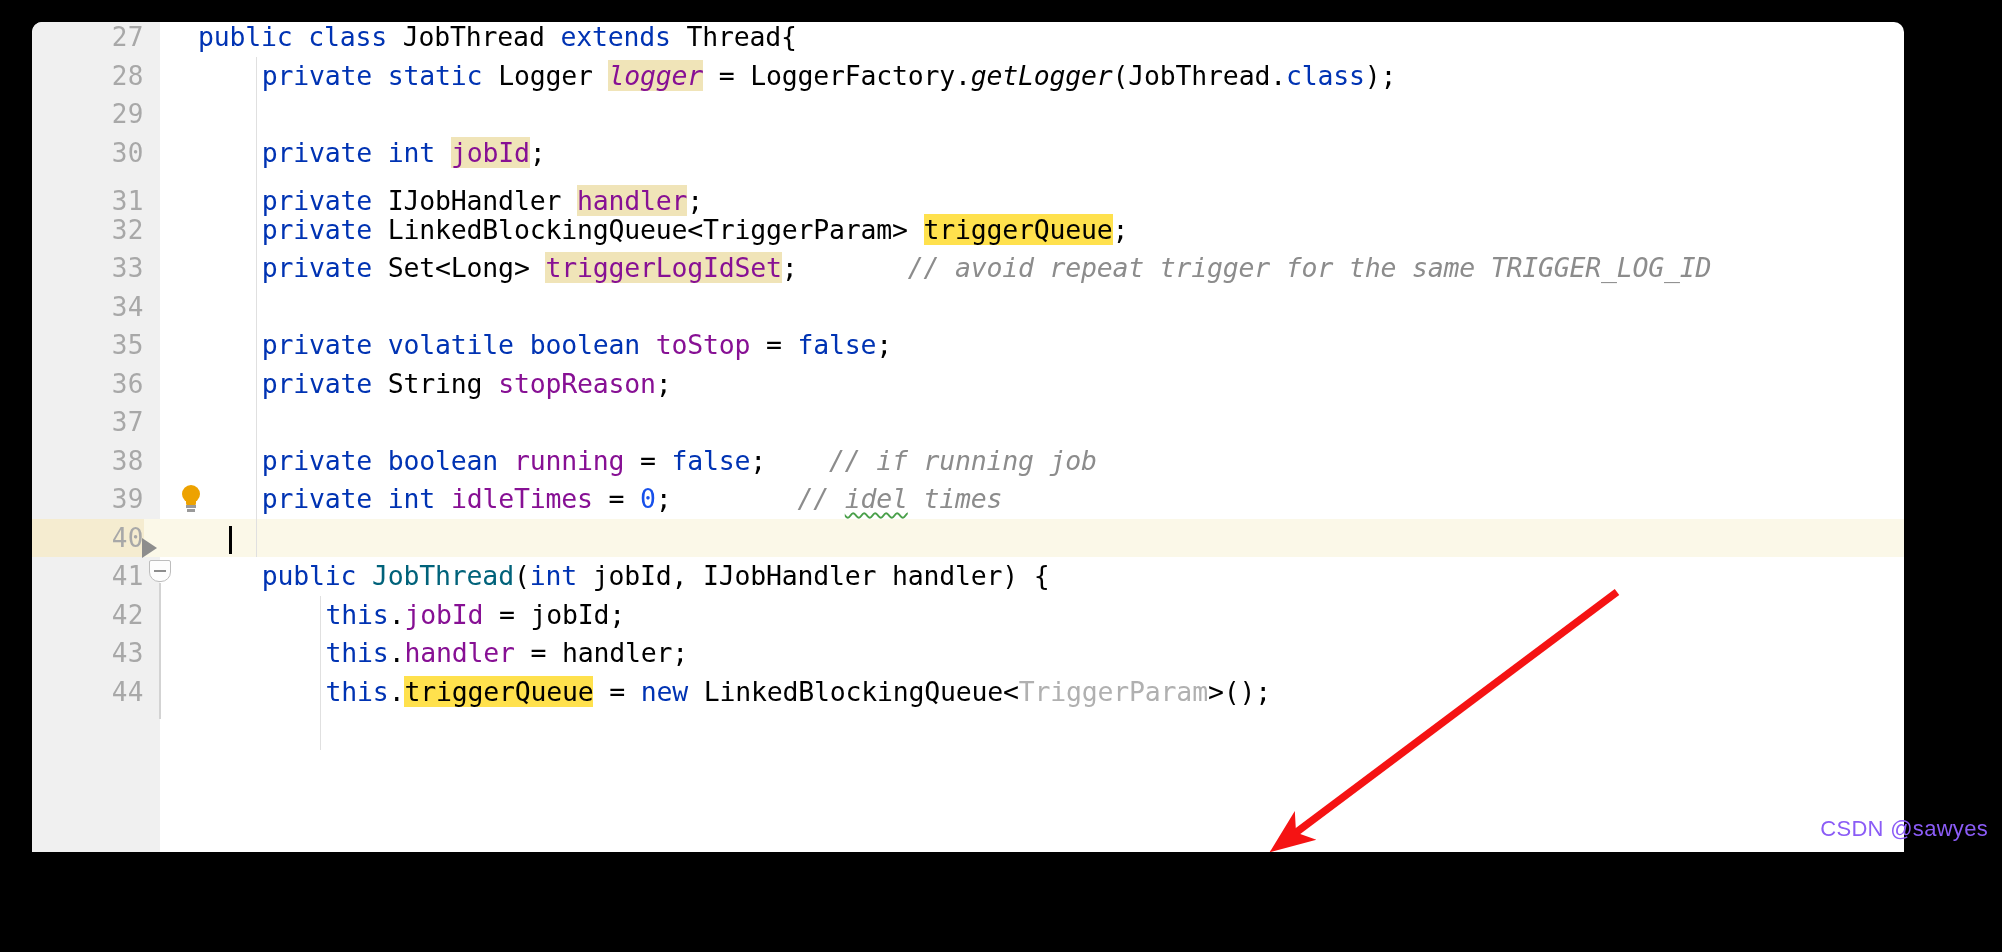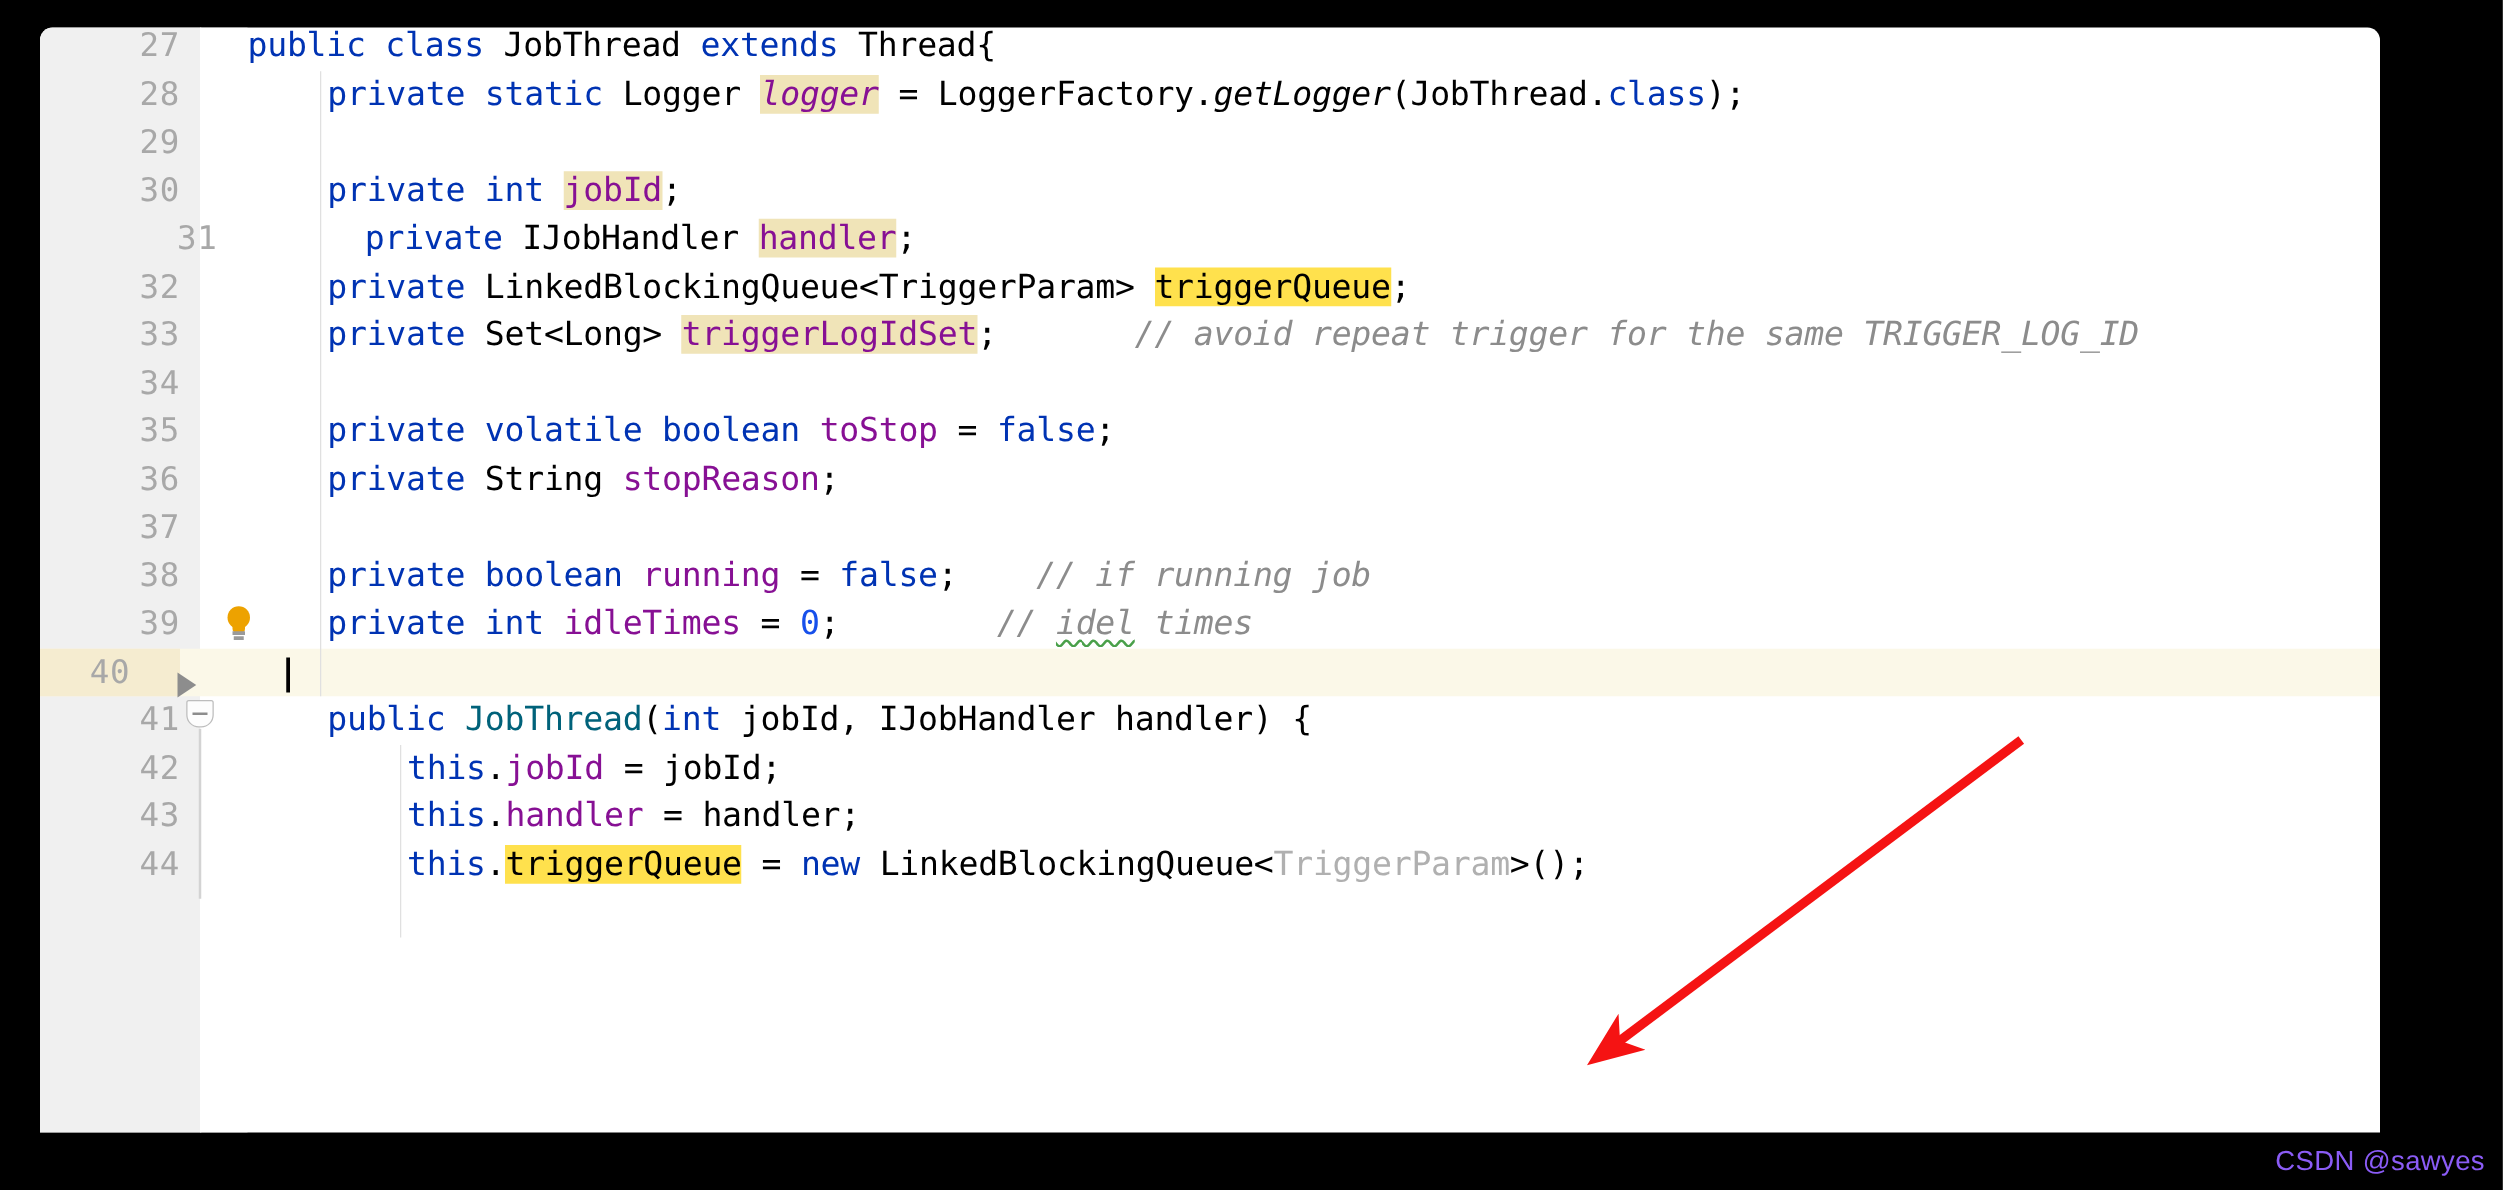--- a/index.html
+++ b/index.html
@@ -18,7 +18,7 @@
   #screen {
     position: relative;
     width: 2002px;
-    height: 952px;
+    height: 852px;
     background: #000000;
     overflow: hidden;
   }

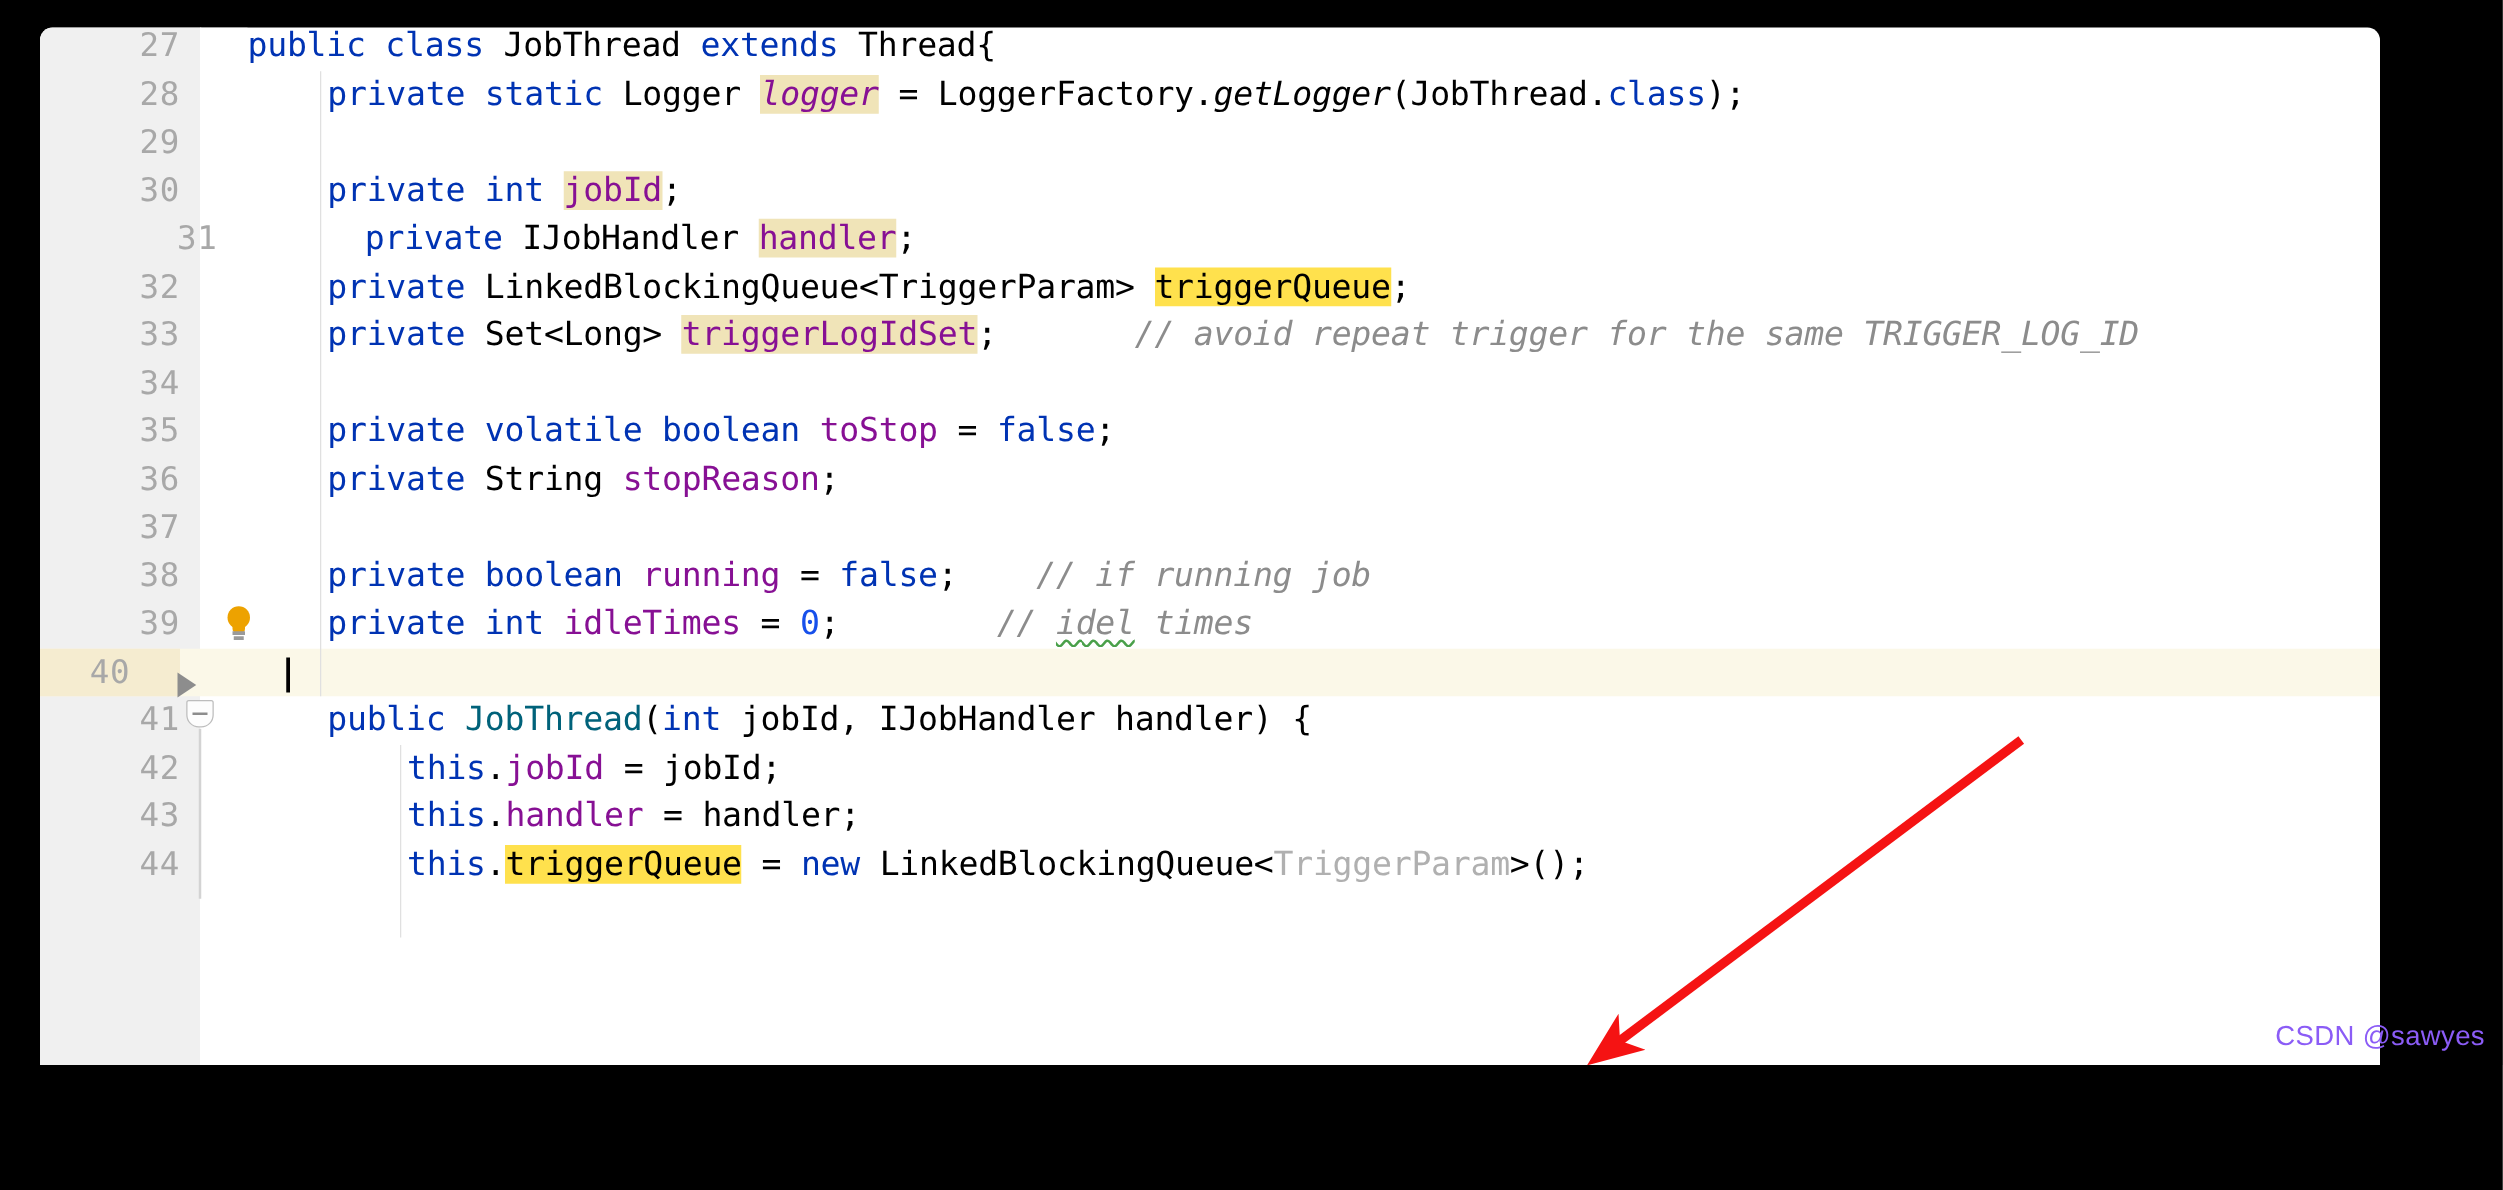--- a/index.html
+++ b/index.html
@@ -264,7 +264,7 @@
         <div class="row" style="top: 34.5px;"><div class="lineno-cell">28</div><div class="code-cell" style="left: 229.8px;"><span class="kw">private</span><span class="punct"> </span><span class="kw">static</span><span class="punct"> </span><span class="type">Logger</span><span class="punct"> </span><span class="field-hl static-it">logger</span><span class="punct"> = </span><span class="type">LoggerFactory.</span><span class="static-it">getLogger</span><span class="type">(JobThread.</span><span class="kw">class</span><span class="punct">);</span></div></div>
         <div class="row" style="top: 73px;"><div class="lineno-cell">29</div><div class="code-cell" style="left: 166px;"></div></div>
         <div class="row" style="top: 111.5px;"><div class="lineno-cell">30</div><div class="code-cell" style="left: 229.8px;"><span class="kw">private</span><span class="punct"> </span><span class="kw">int</span><span class="punct"> </span><span class="field-hl">jobId</span><span class="punct">;</span></div></div>
-        <div class="row" style="top: 150px; margin-left: 30px;"><div class="lineno-cell">31</div><div class="code-cell" style="left: 229.8px;"><span class="kw">private</span><span class="punct"> </span><span class="type">IJobHandler</span><span class="punct"> </span><span class="field-hl">handler</span><span class="punct">;</span></div></div>
+        <div class="row" style="top: 160px;"><div class="lineno-cell">31</div><div class="code-cell" style="left: 229.8px;"><span class="kw">private</span><span class="punct"> </span><span class="type">IJobHandler</span><span class="punct"> </span><span class="field-hl">handler</span><span class="punct">;</span></div></div>
         <div class="row" style="top: 188.5px;"><div class="lineno-cell">32</div><div class="code-cell" style="left: 229.8px;"><span class="kw">private</span><span class="punct"> </span><span class="type">LinkedBlockingQueue&lt;TriggerParam&gt; </span><span class="field-hl2">triggerQueue</span><span class="punct">;</span></div></div>
         <div class="row" style="top: 227px;"><div class="lineno-cell">33</div><div class="code-cell" style="left: 229.8px;"><span class="kw">private</span><span class="punct"> </span><span class="type">Set&lt;Long&gt; </span><span class="field-hl">triggerLogIdSet</span><span class="punct">;</span><span class="punct">       </span><span class="comment">// avoid repeat trigger for the same TRIGGER_LOG_ID</span></div></div>
         <div class="row" style="top: 265.5px;"><div class="lineno-cell">34</div><div class="code-cell" style="left: 166px;"></div></div>

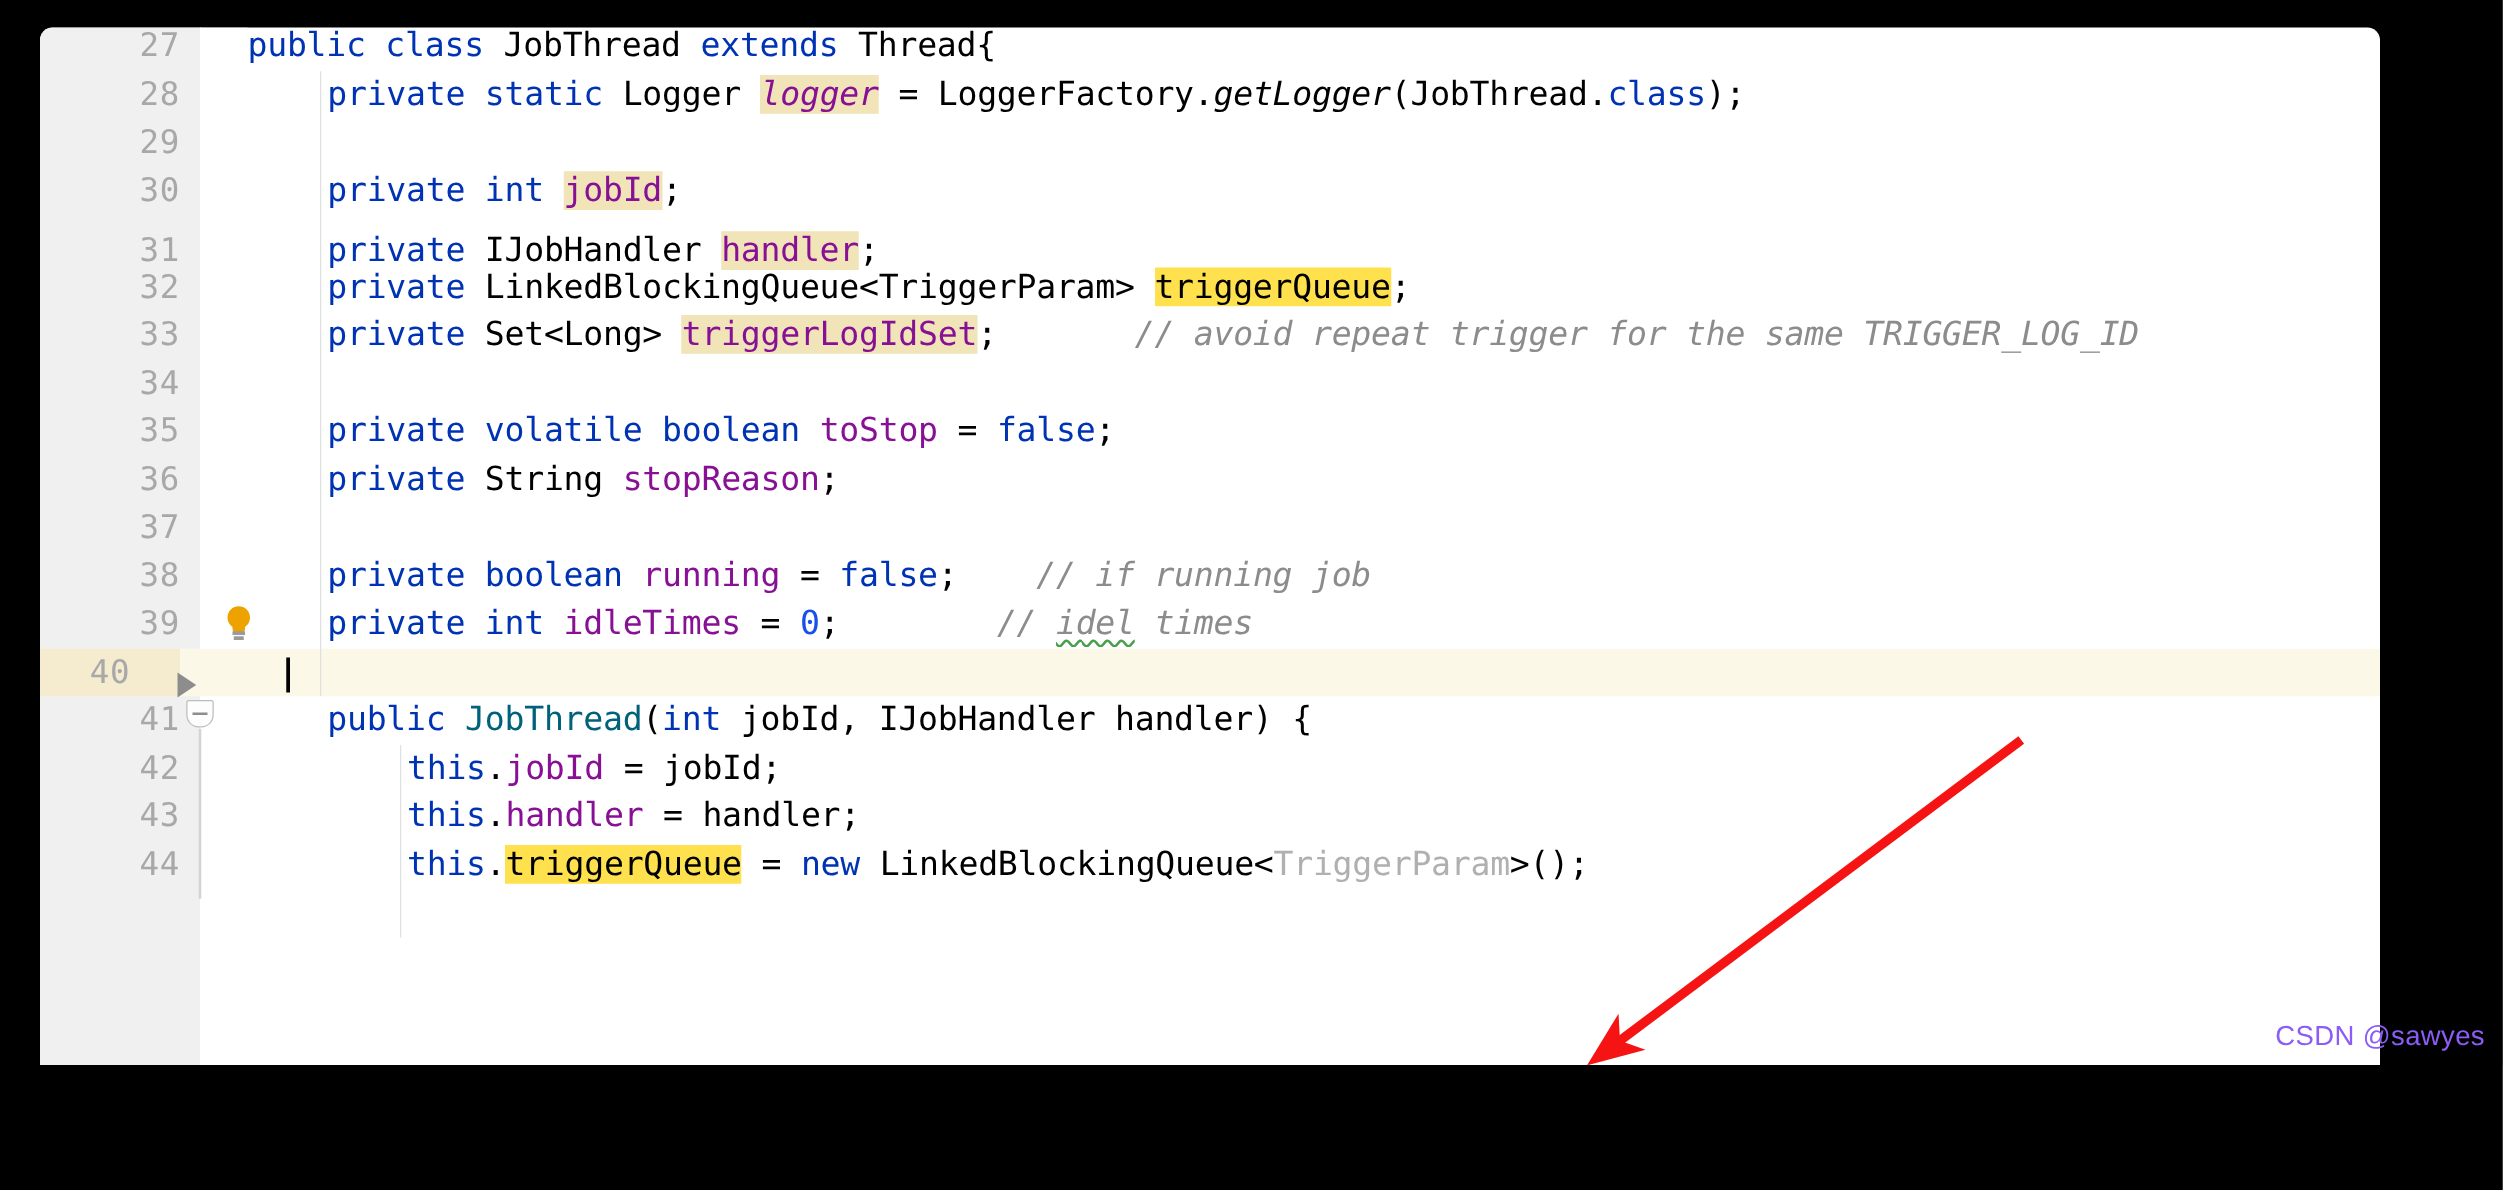--- a/index.html
+++ b/index.html
@@ -77,7 +77,6 @@
   }
   .row.current .lineno-cell {
     background: #f5ecd0;
-    text-align: center;
   }
 
   .lineno-cell {

